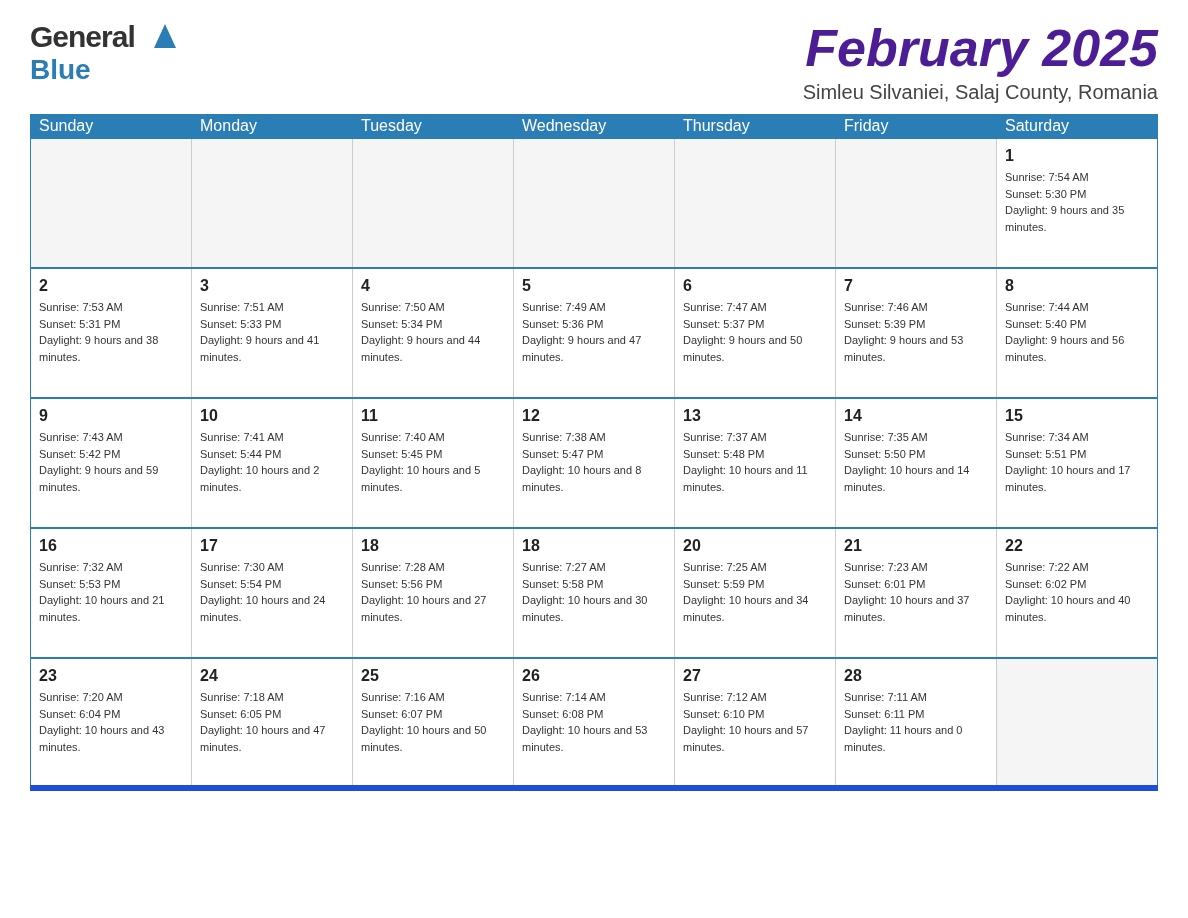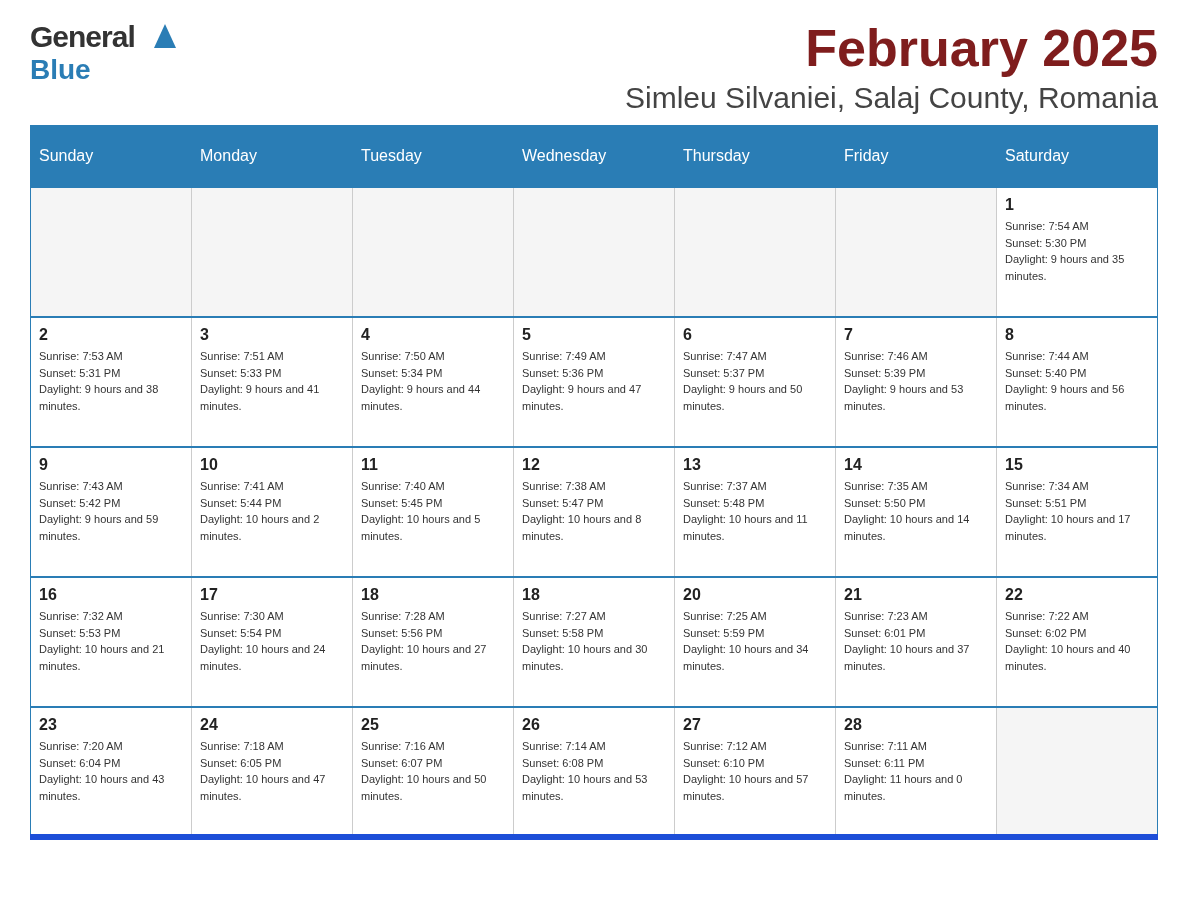--- a/index.html
+++ b/index.html
@@ -32,8 +32,9 @@
     .calendar-title {
       font-size: 52px;
       font-weight: bold;
-      color: #7f1d1d;
+      color: #4c1d95;
       line-height: 1.1;
+      font-style: italic;
     }
     .calendar-subtitle {
       font-size: 30px;

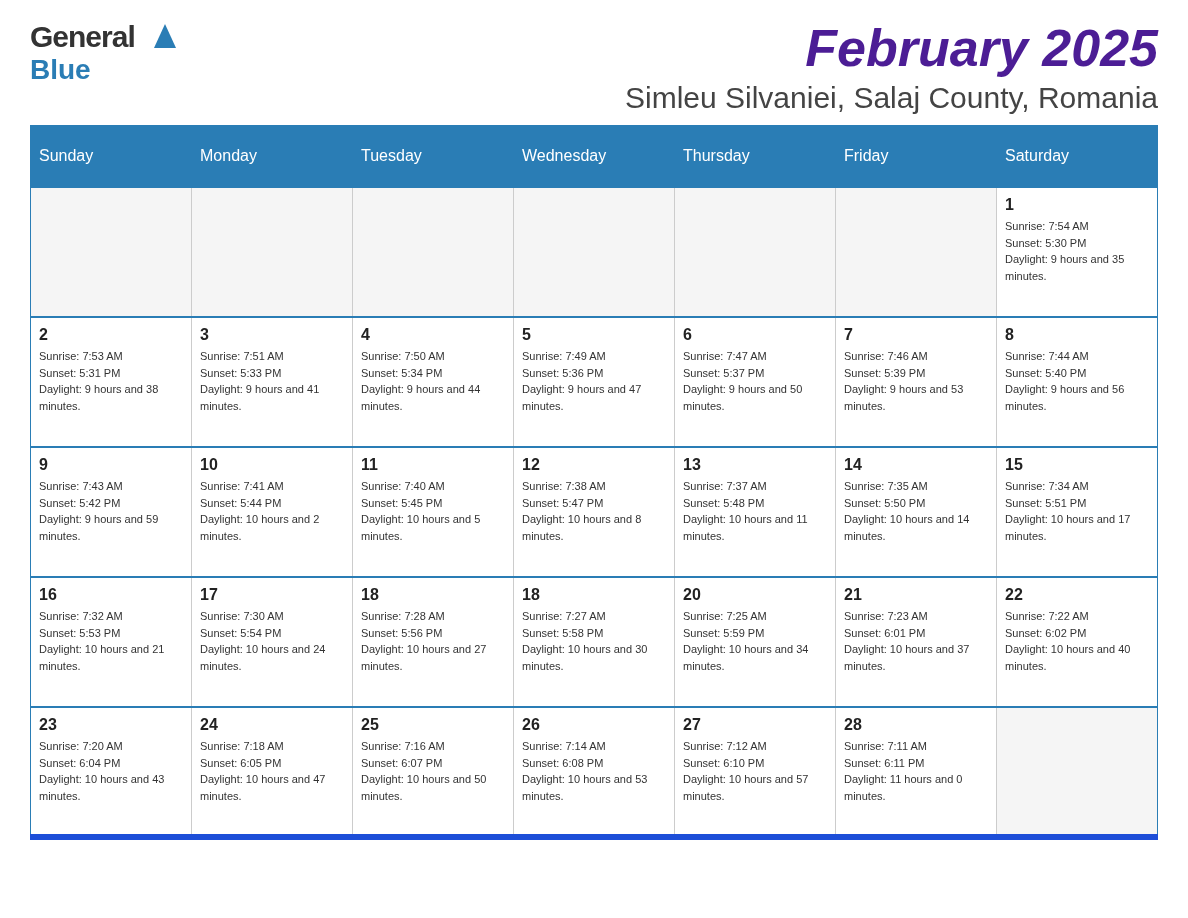--- a/index.html
+++ b/index.html
@@ -37,7 +37,7 @@
       font-style: italic;
     }
     .calendar-subtitle {
-      font-size: 30px;
+      font-size: 20px;
       color: #444;
       margin-top: 4px;
     }

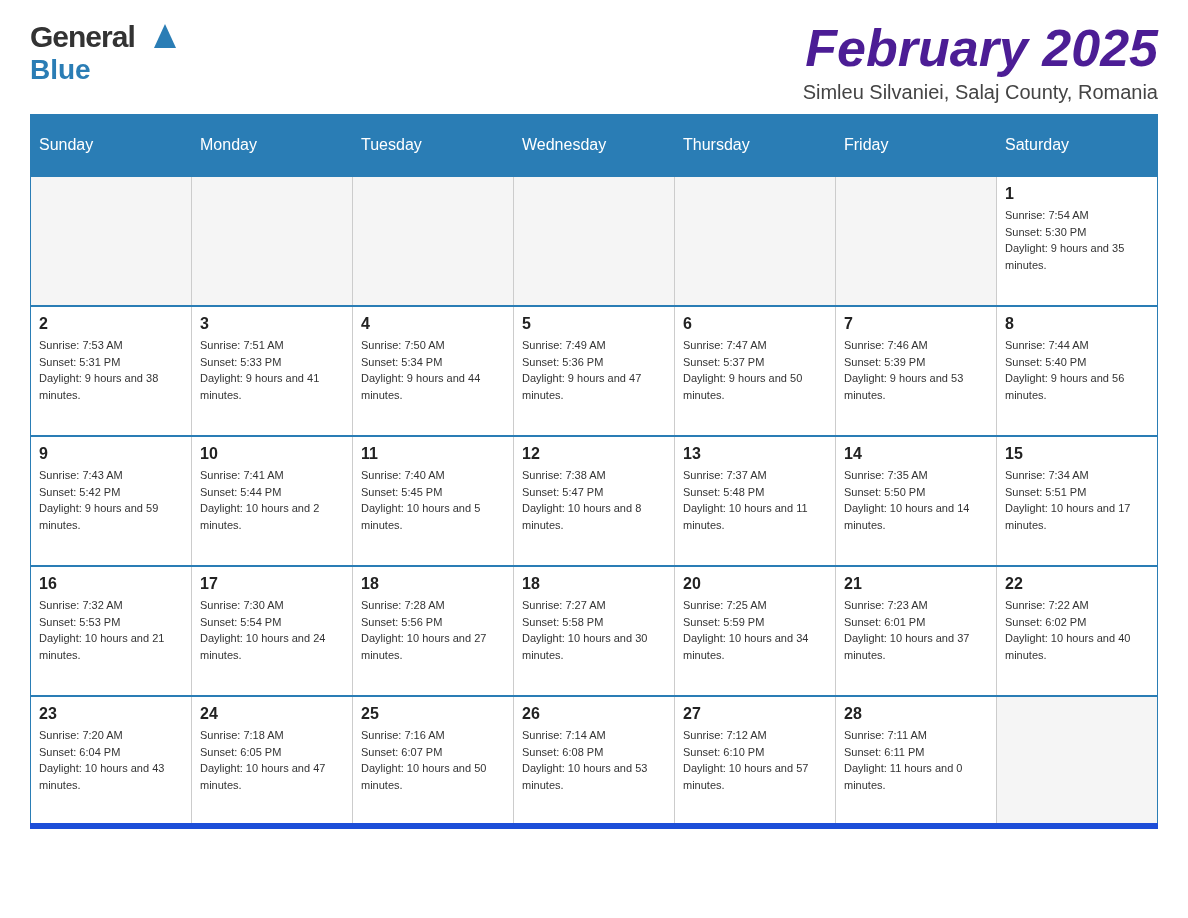--- a/index.html
+++ b/index.html
@@ -53,7 +53,7 @@
       color: #fff;
       font-size: 16px;
       font-weight: normal;
-      padding: 21px 8px;
+      padding: 2px 8px;
       text-align: left;
       border: 1px solid #2a7db5;
     }

